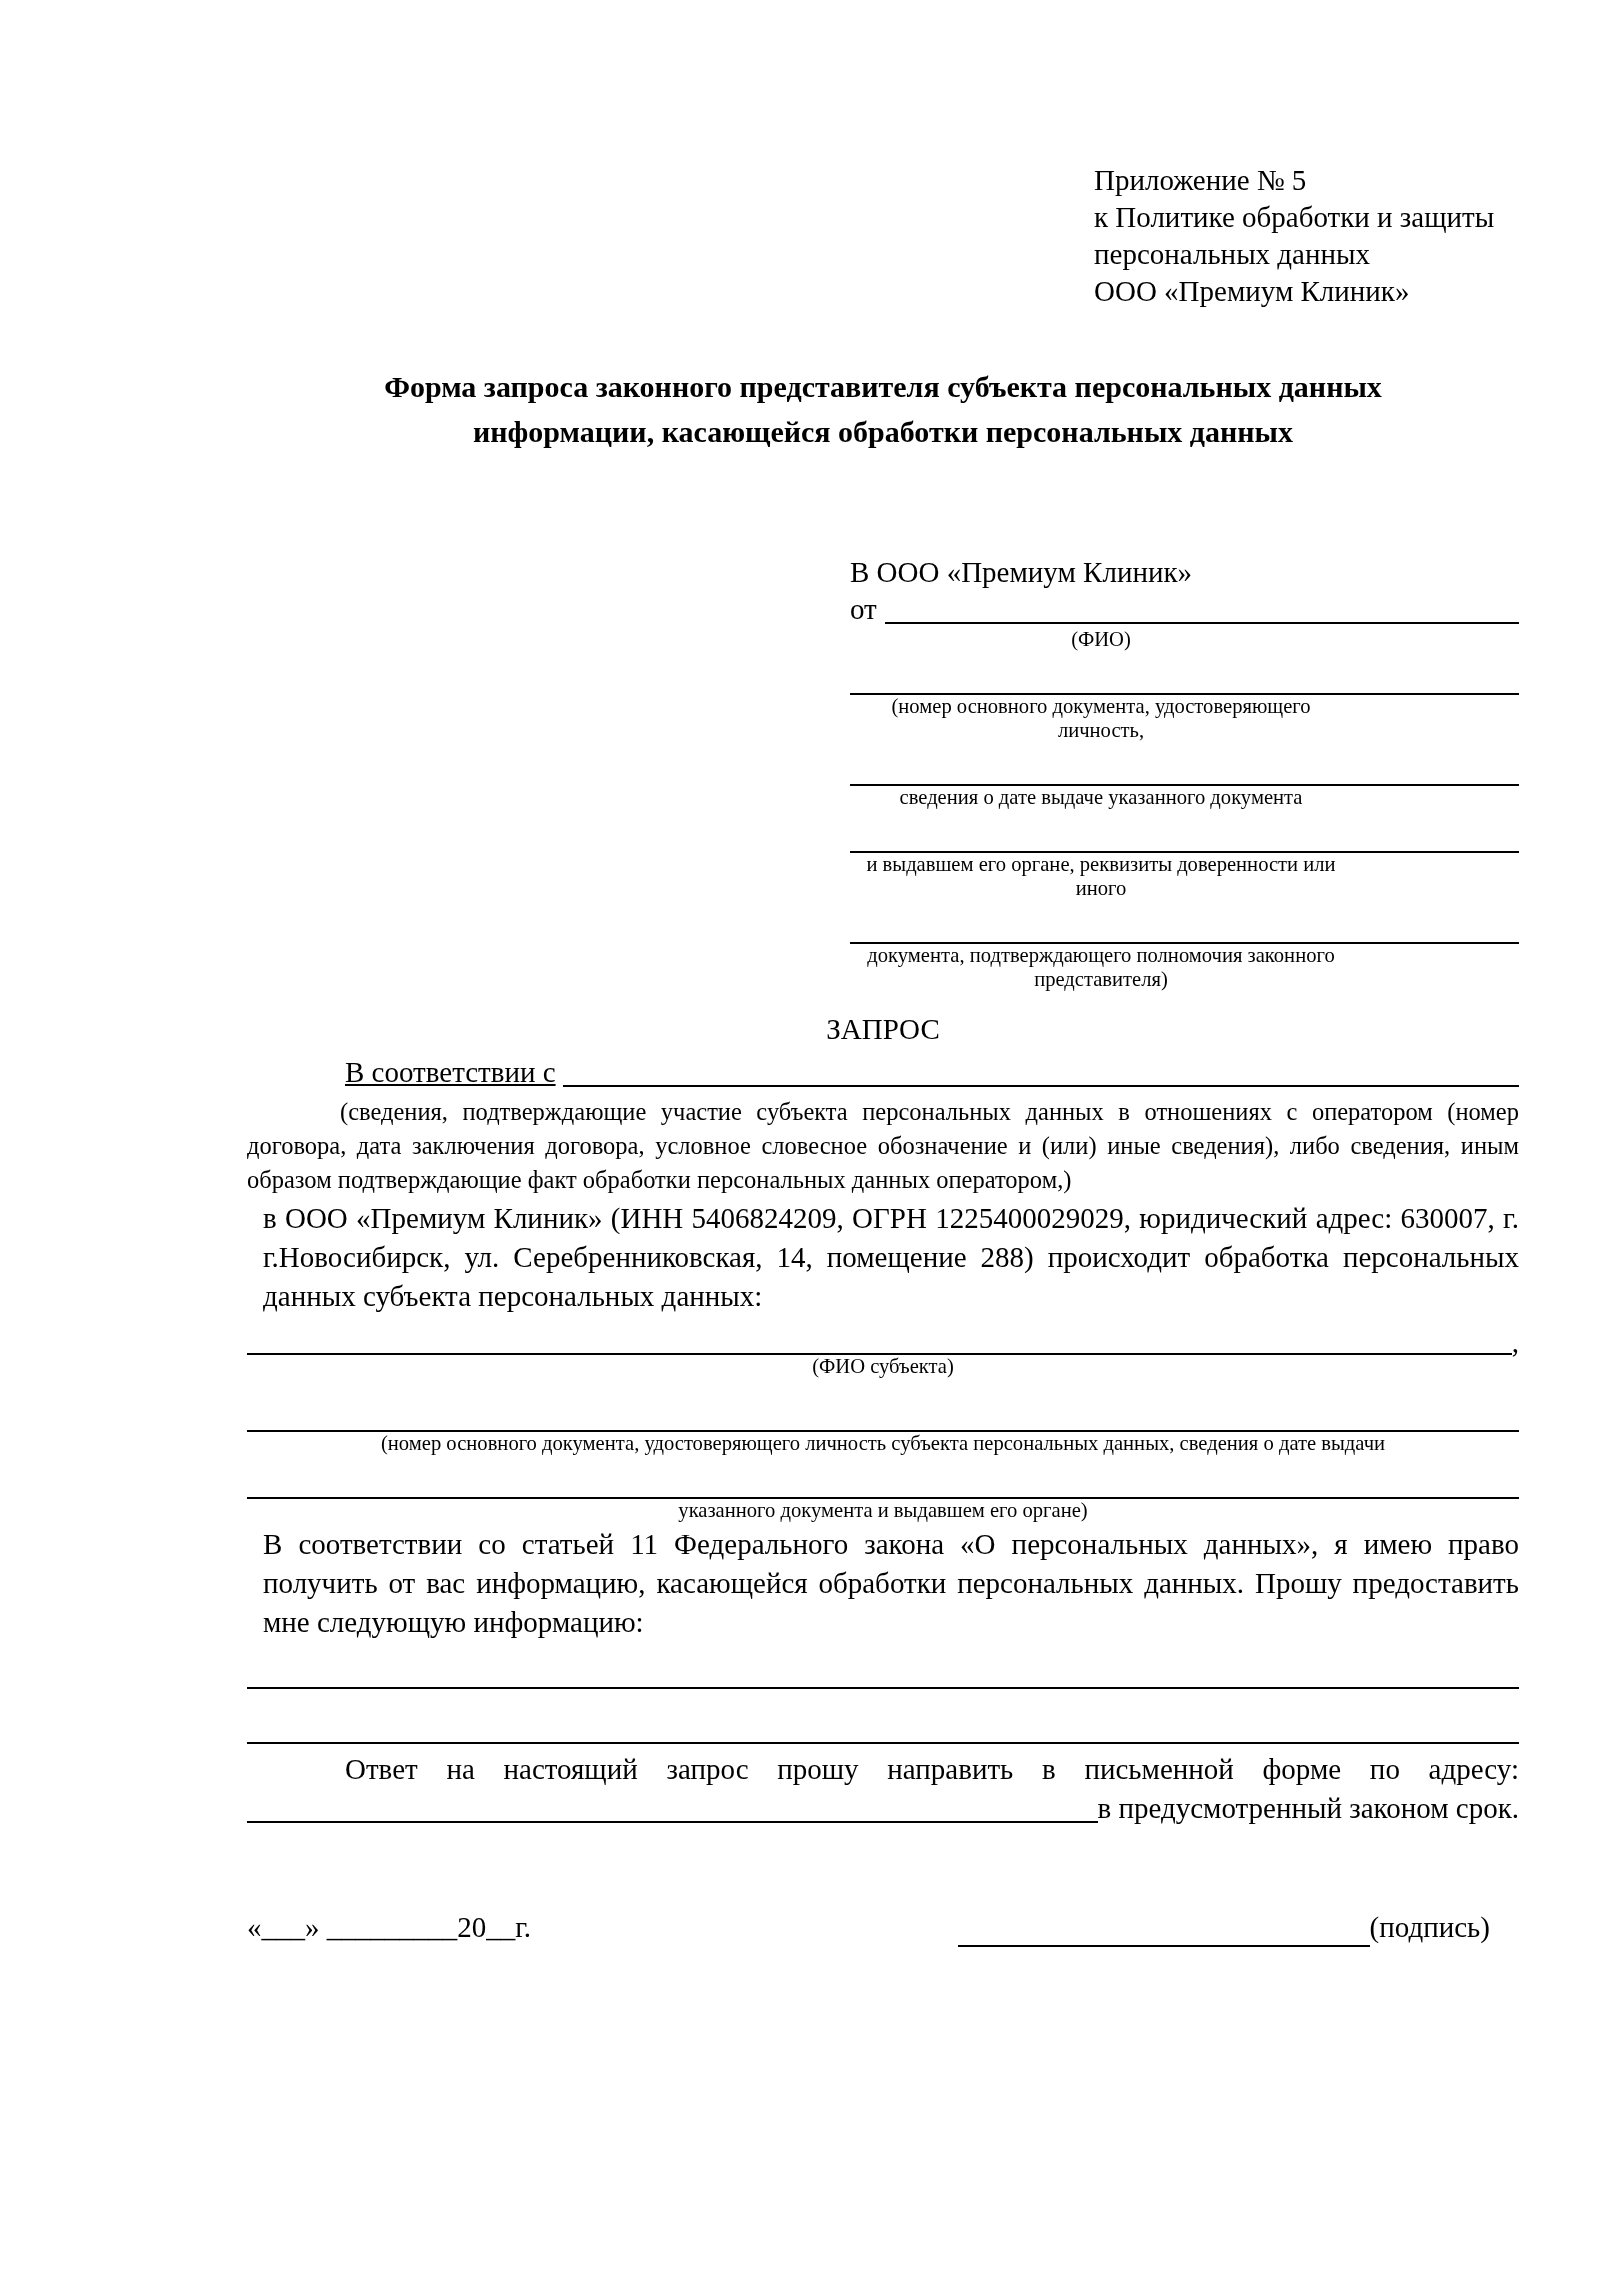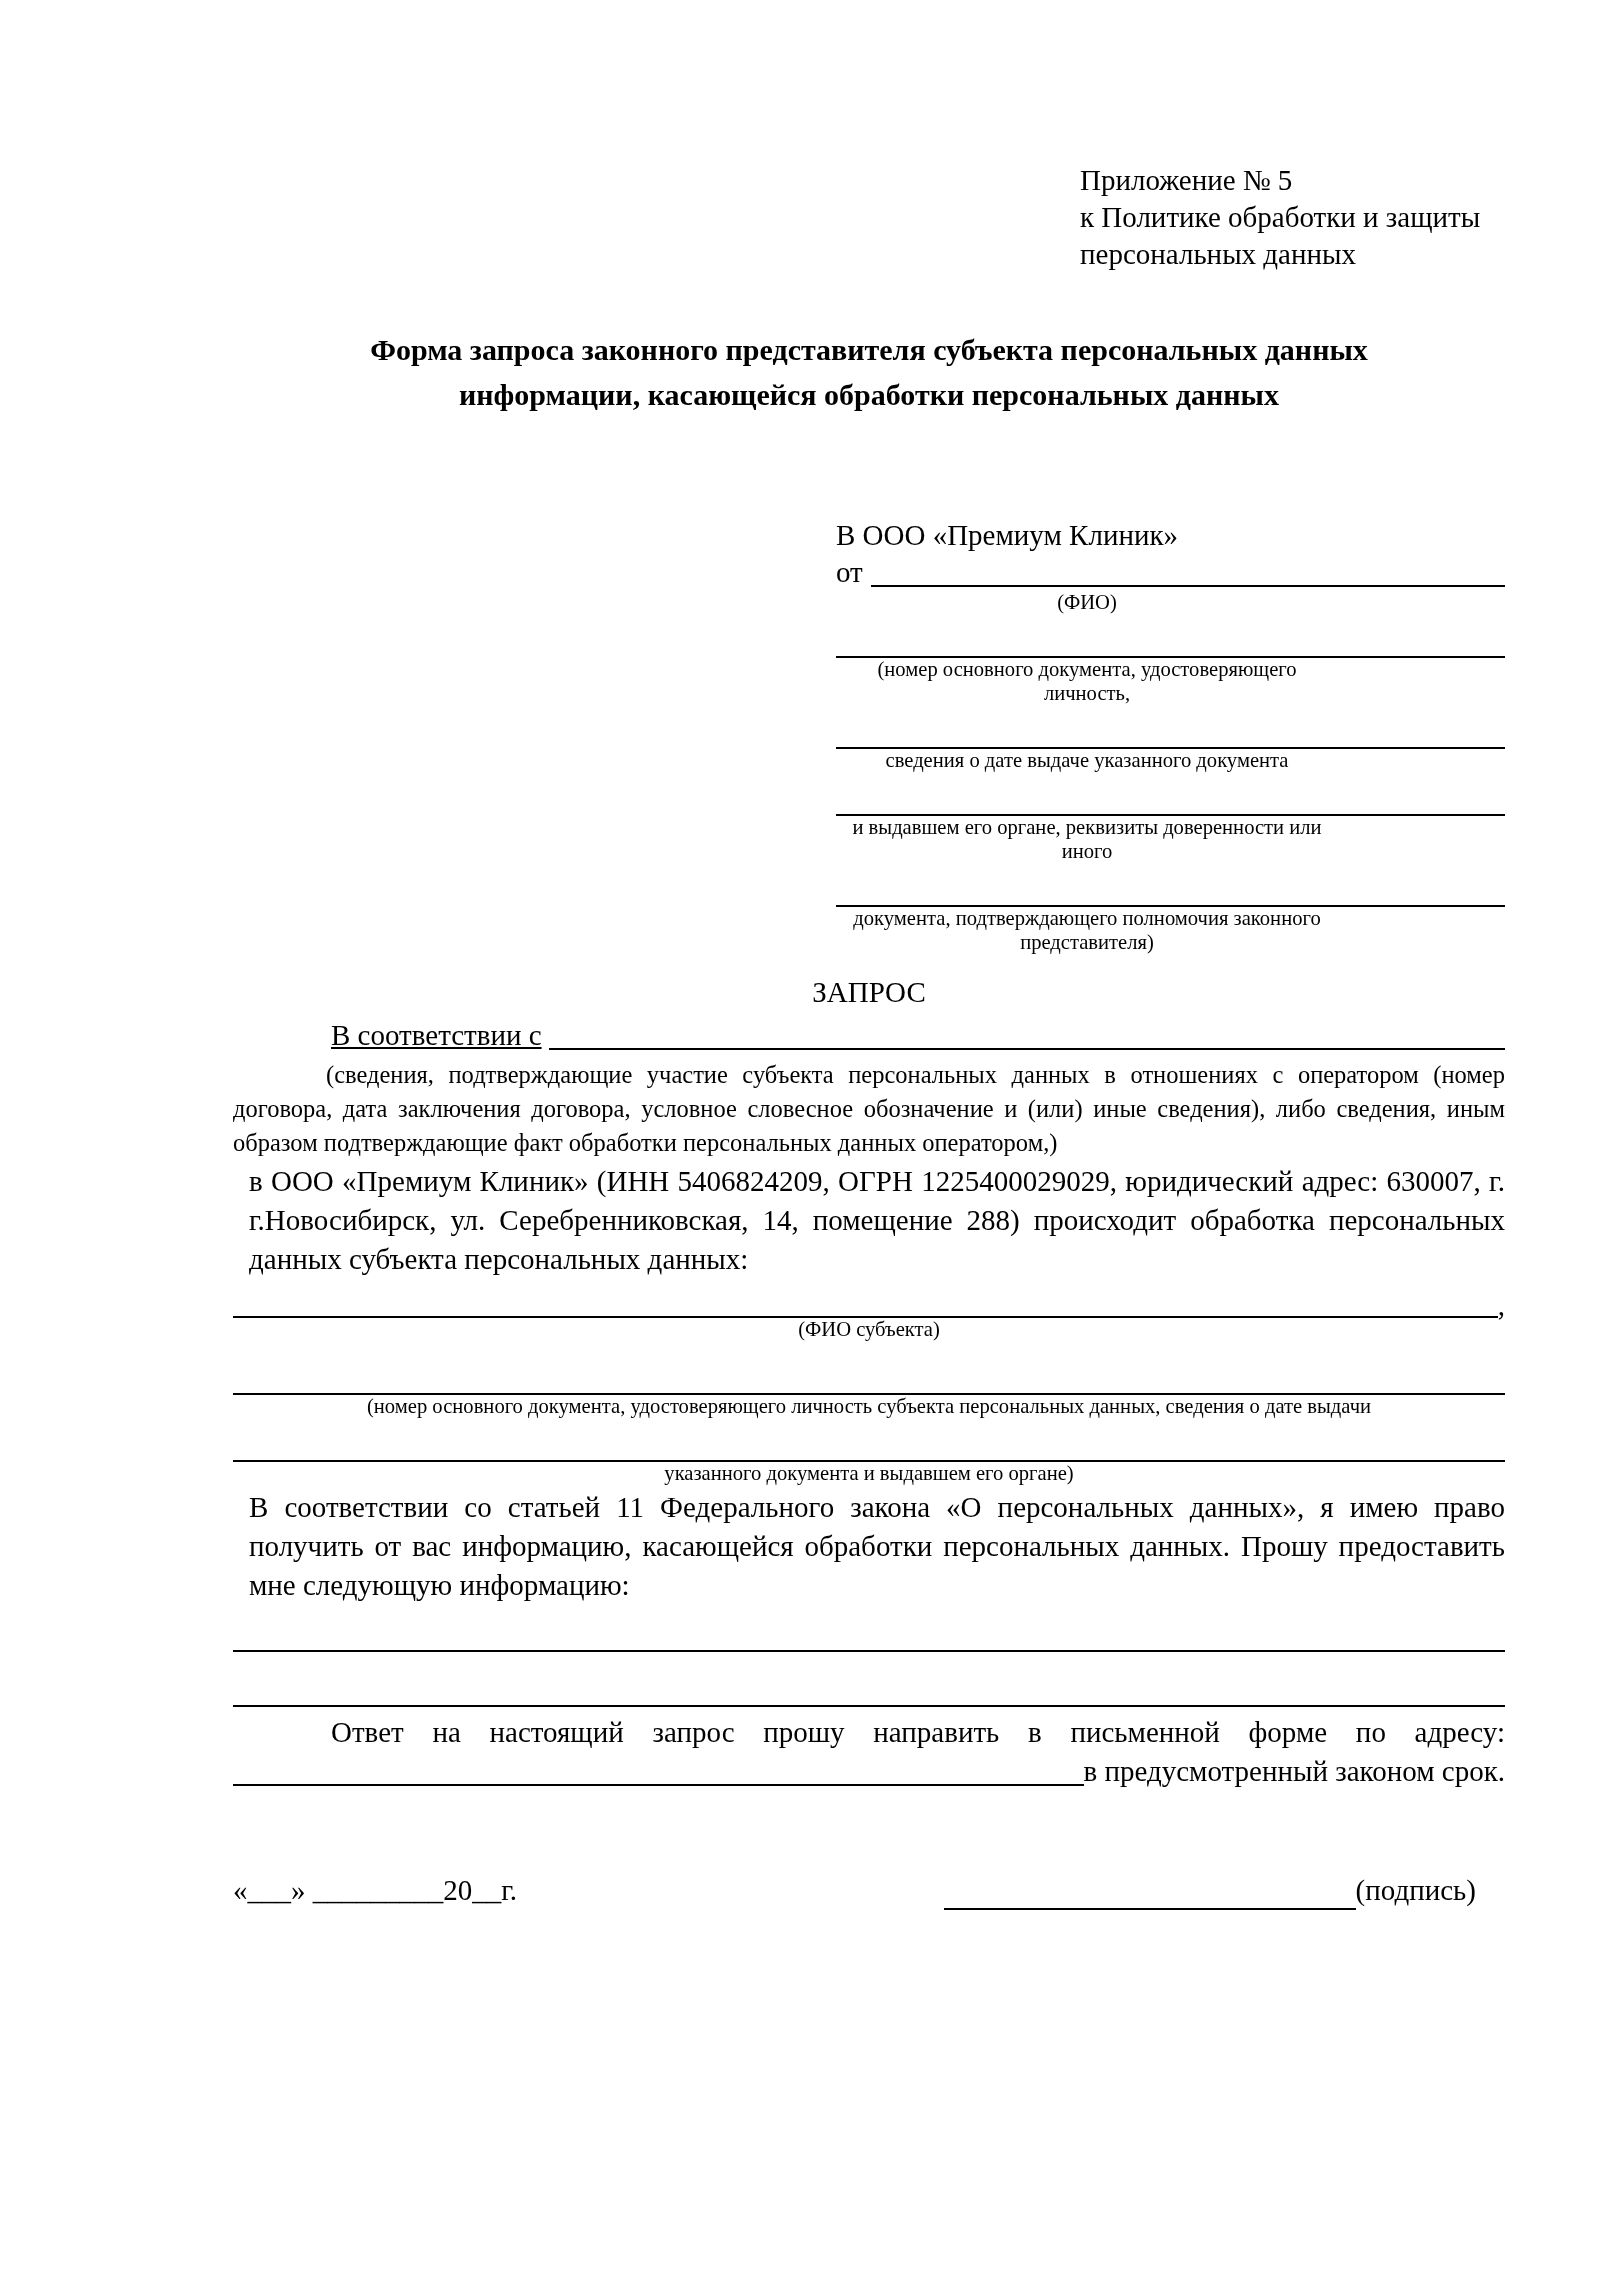--- a/index.html
+++ b/index.html
@@ -14,7 +14,7 @@
   }
   .content {
     position:absolute;
-    left:233px; top:162px;
+    left:247px; top:162px;
     width:1272px;
   }
   

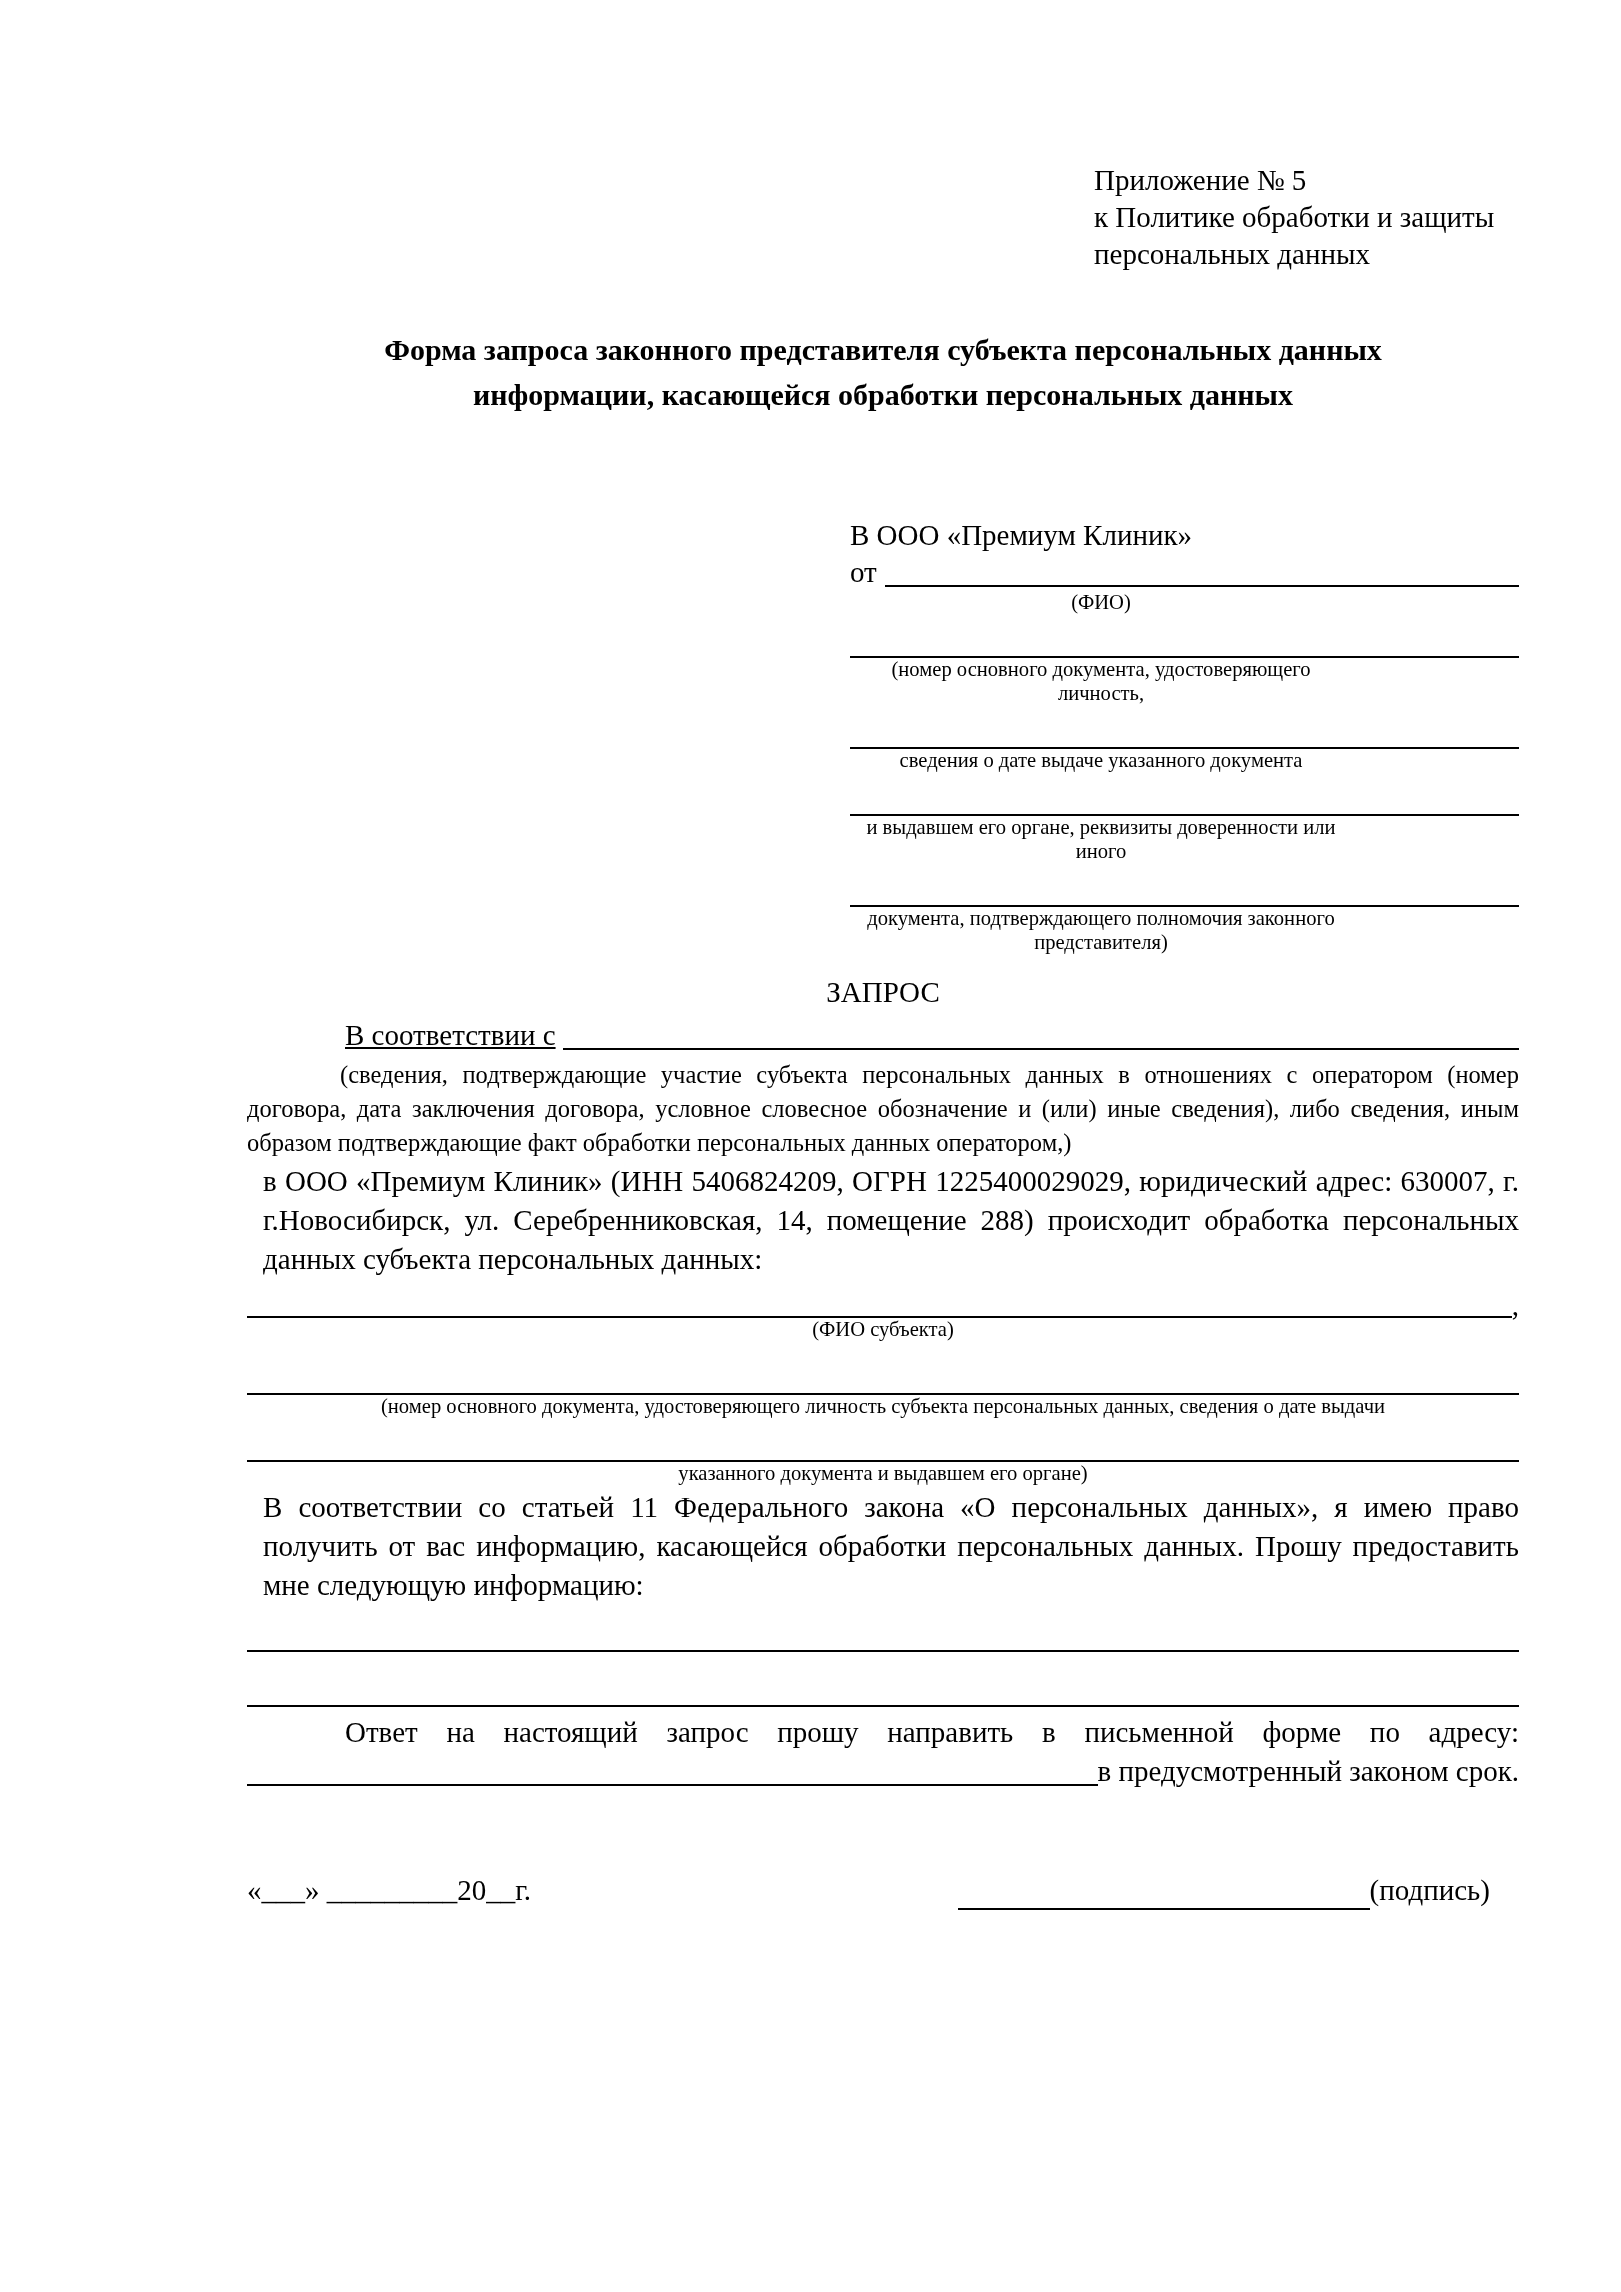--- a/index.html
+++ b/index.html
@@ -90,6 +90,7 @@
       <div>Приложение № 5</div>
       <div>к Политике обработки и защиты</div>
       <div>персональных данных</div>
+      <div>ООО «Премиум Клиник»</div>
     </div>
 
     <div class="doc-title">

